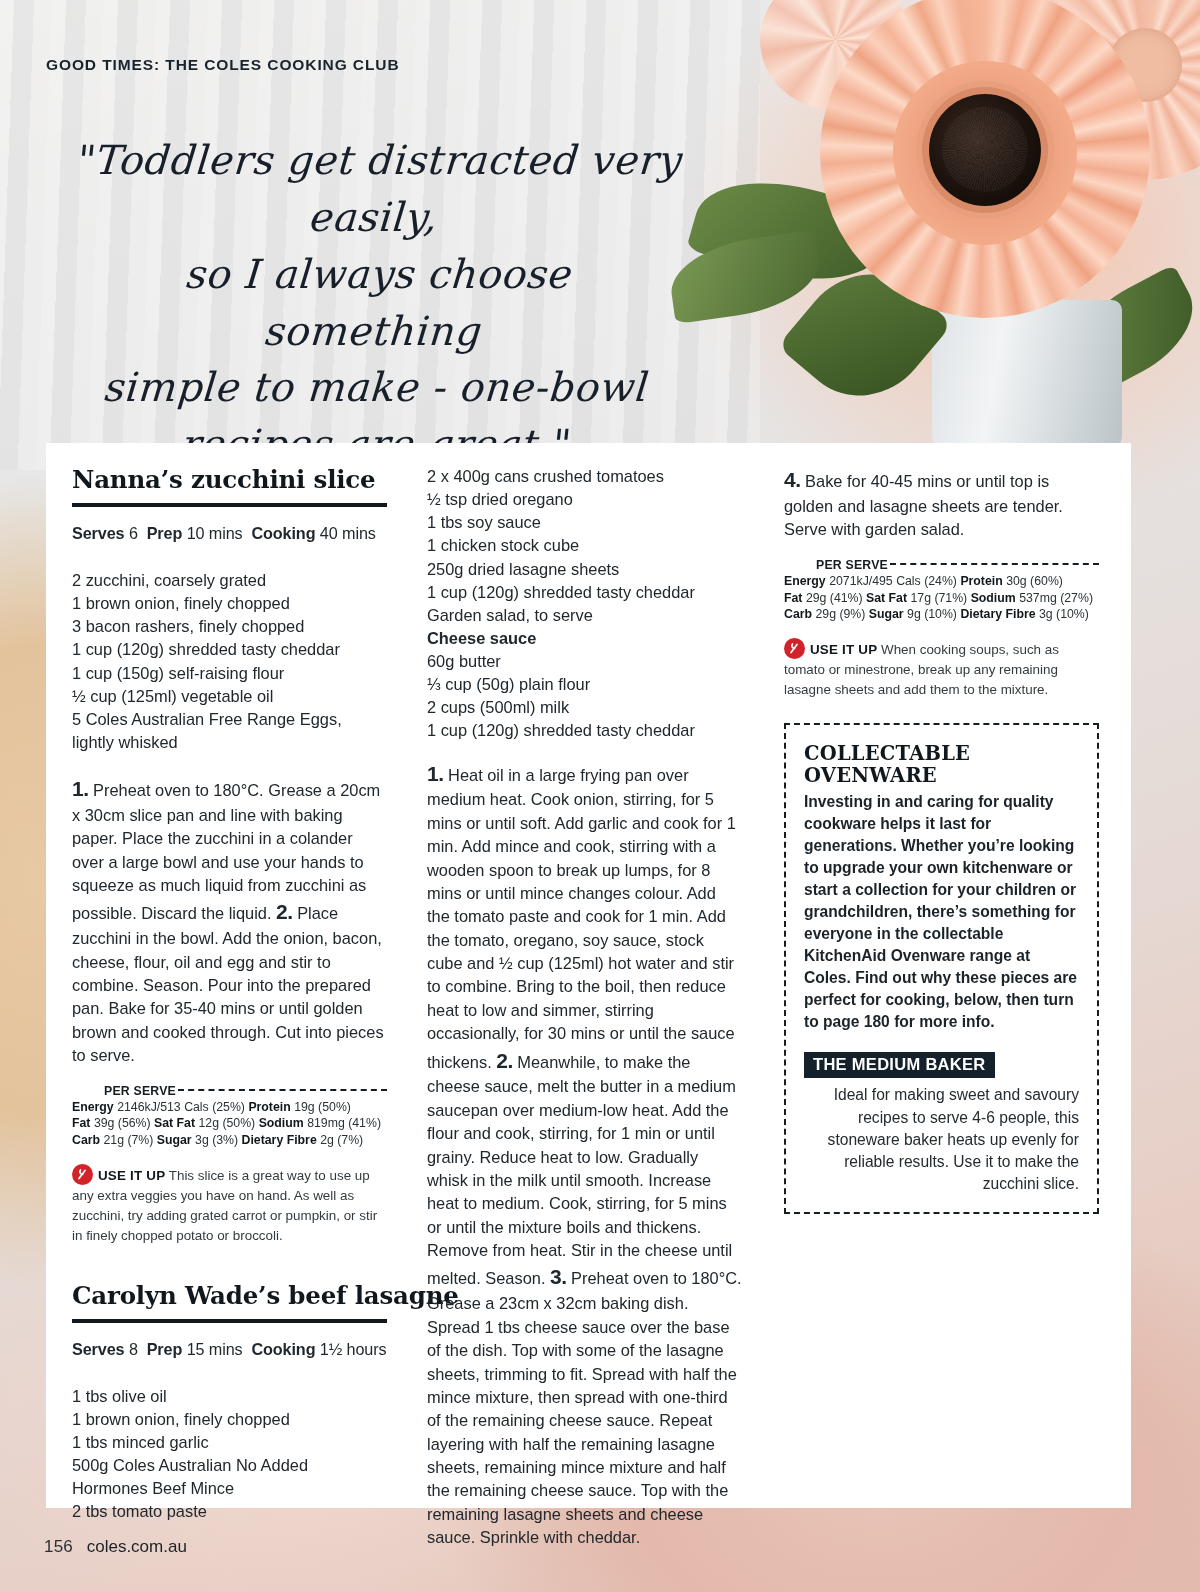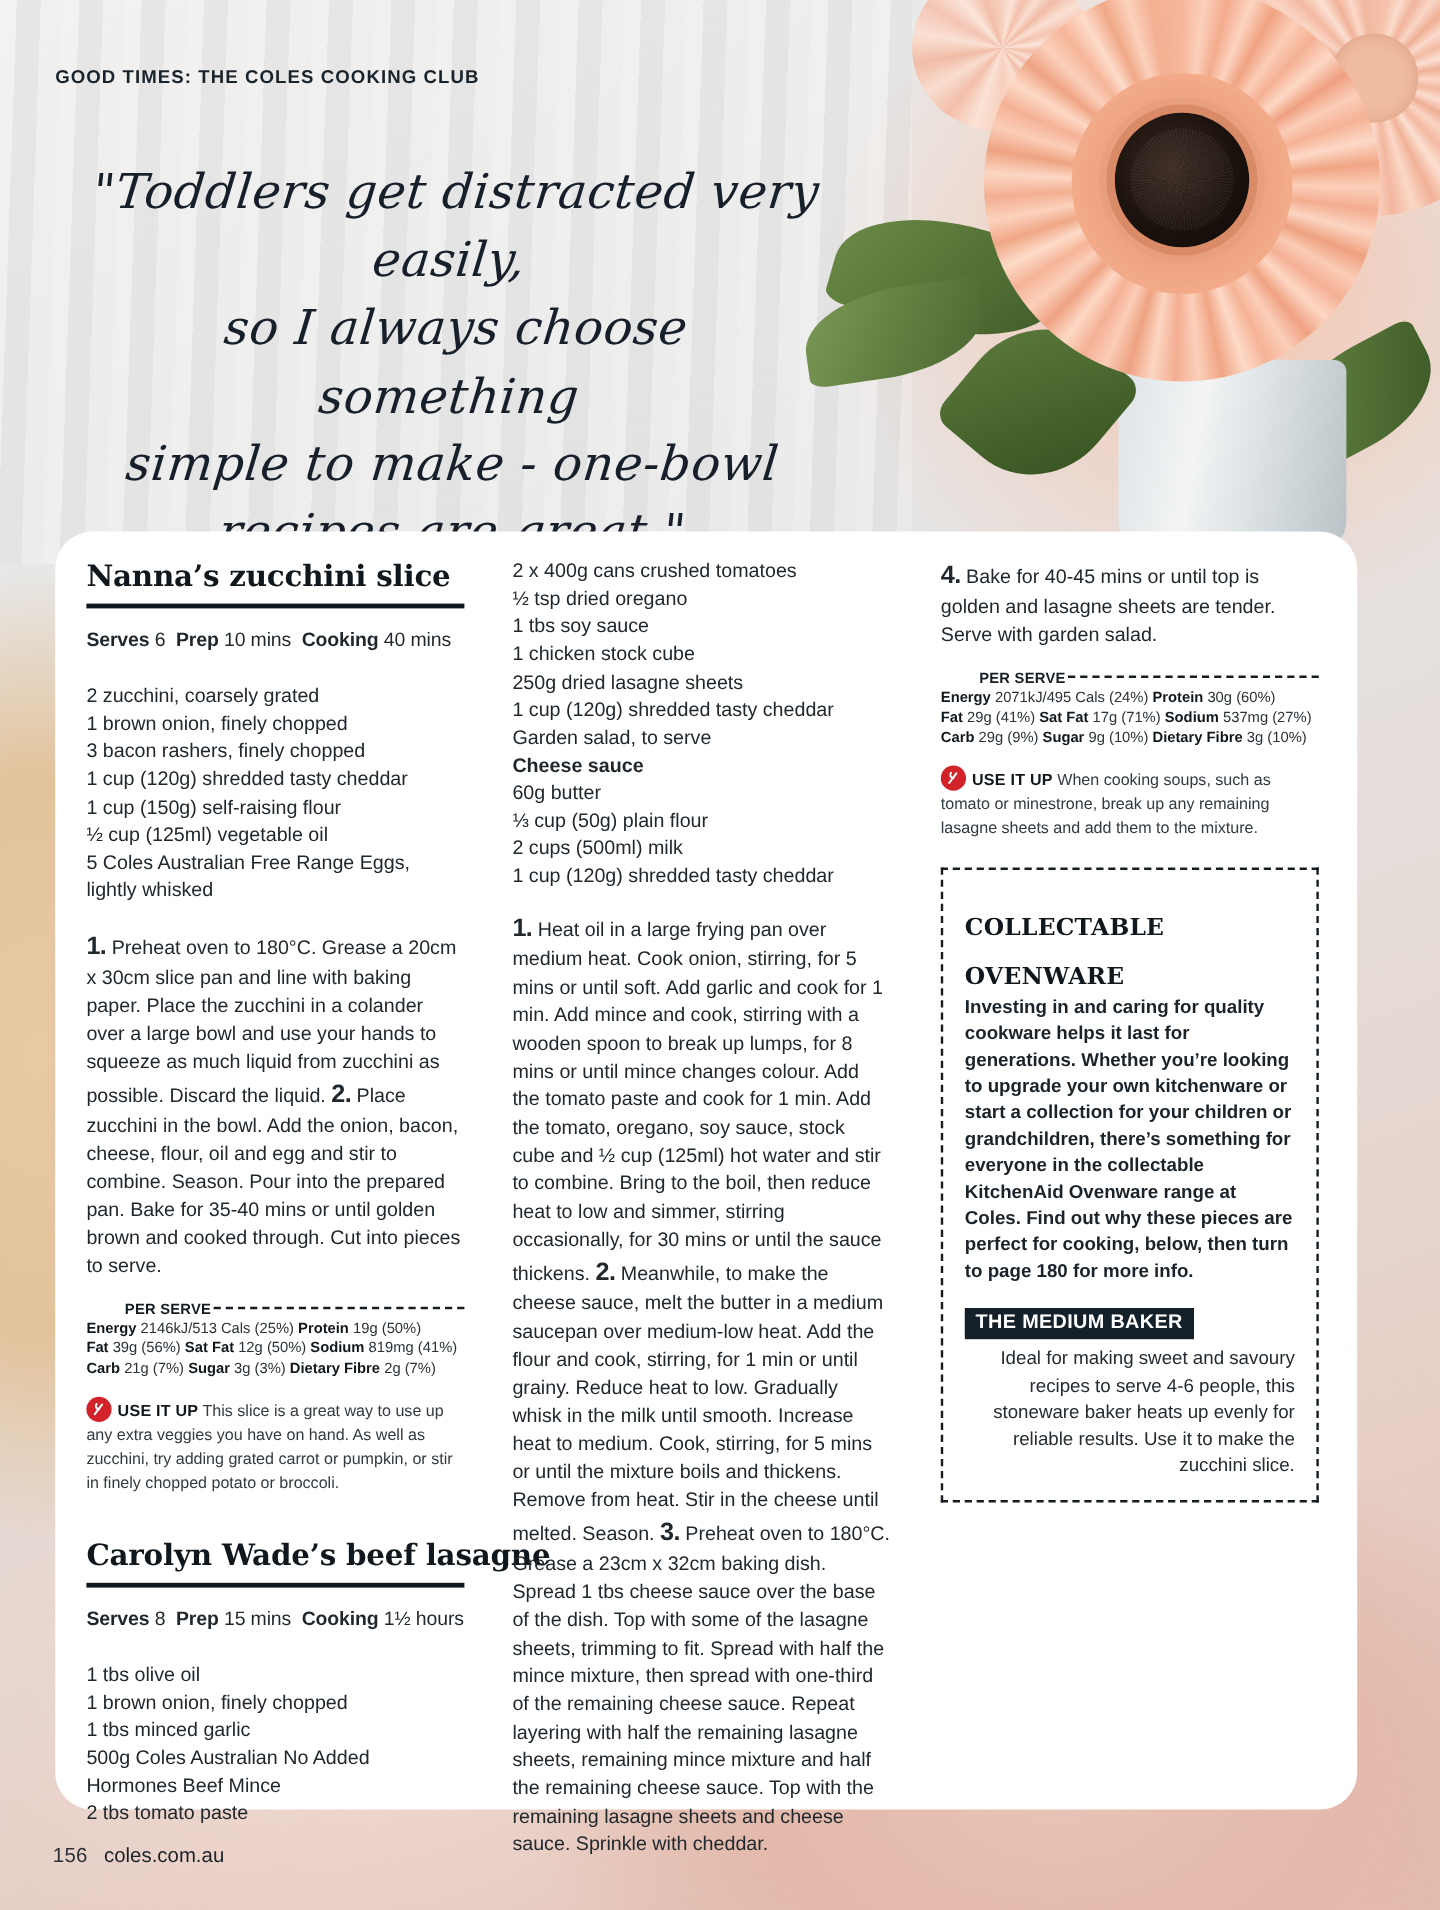--- a/index.html
+++ b/index.html
@@ -158,7 +158,6 @@
     position: absolute; left: 46px; top: 443px;
     width: 1085px; height: 1065px;
     background: #ffffff;
-    border-radius: 31px;
   }
   .cols {
     display: flex; padding: 22px 26px 0 26px; height: 100%;

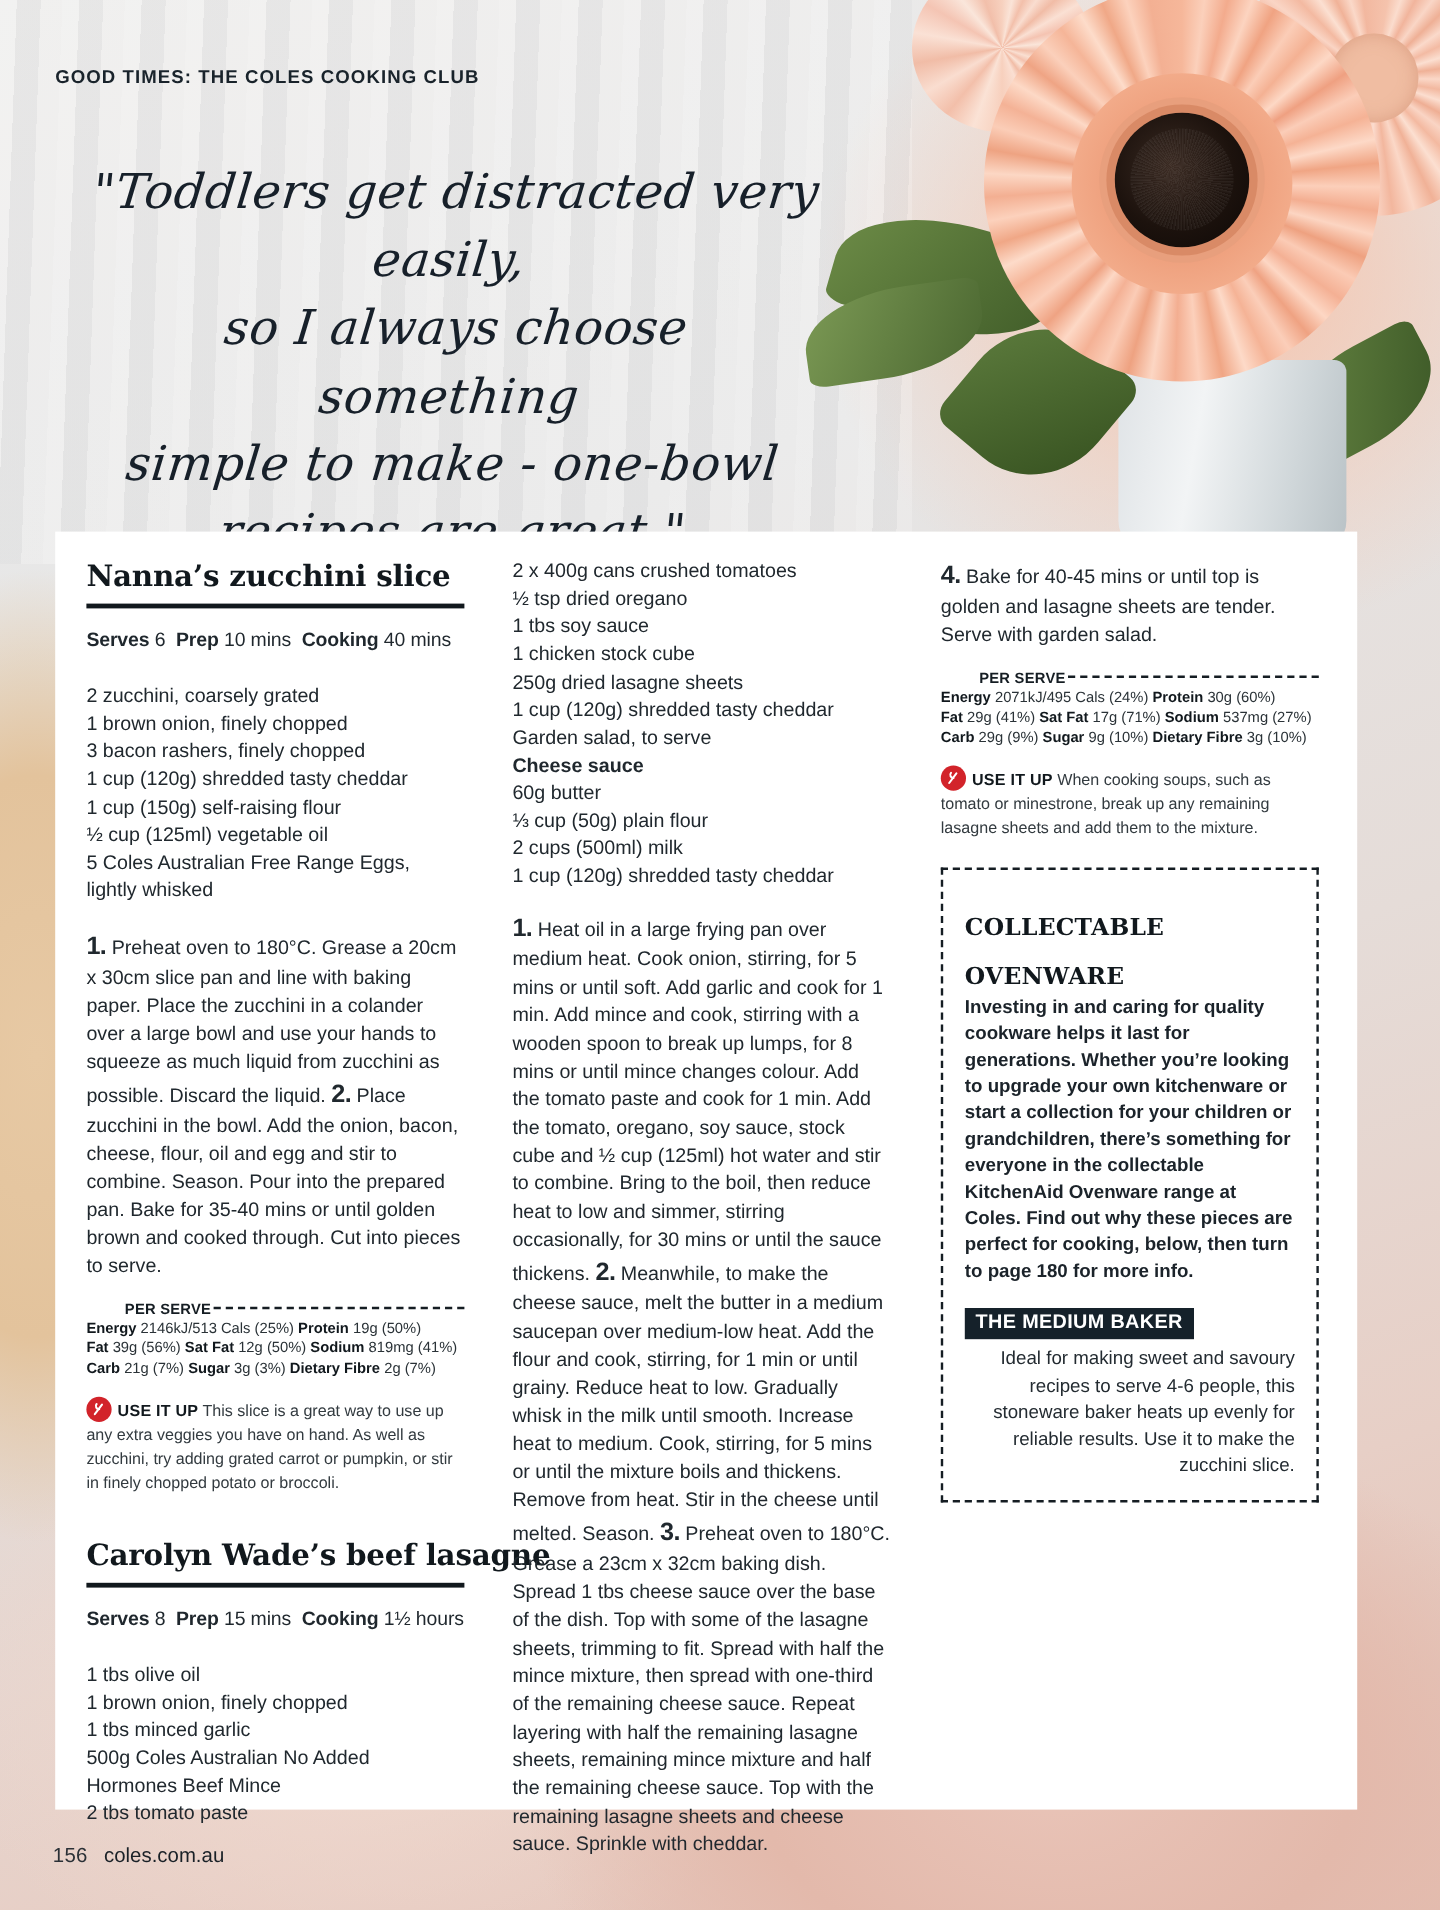--- a/index.html
+++ b/index.html
@@ -229,7 +229,6 @@
     font-family: "DejaVu Serif", serif; font-weight: bold;
     font-size: 19.5px; line-height: 1.15; color: #11181d;
     letter-spacing: 0.2px;
-    margin-top: 19px;
   }
   .ob-body {
     margin-top: 4px; font-size: 15.6px; line-height: 1.41;

